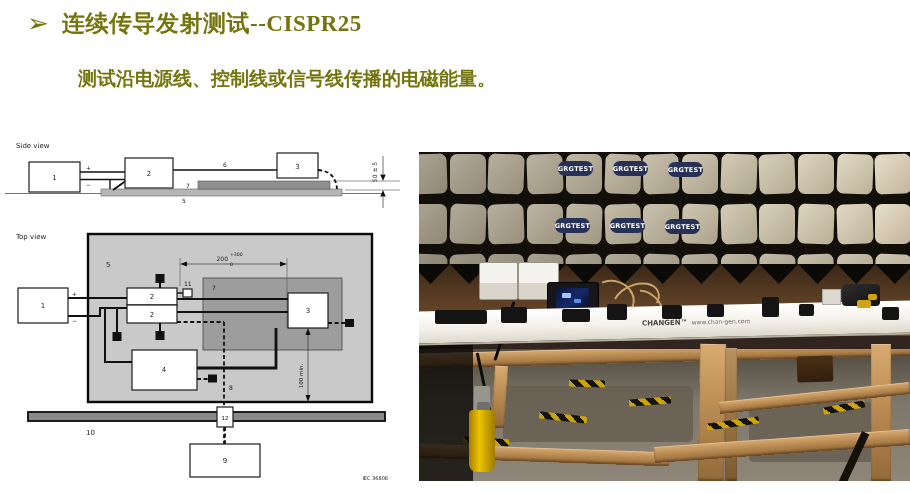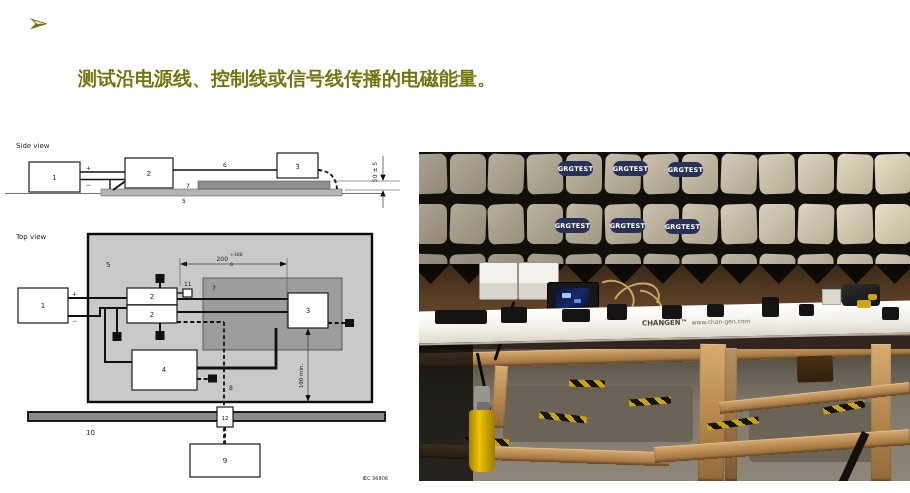--- a/index.html
+++ b/index.html
@@ -68,6 +68,7 @@
 <div class="page">
 
   <span class="bullet">➢</span>
+  <h1 class="slide-title">连续传导发射测试--CISPR25</h1>
   <h2 class="slide-subtitle">测试沿电源线、控制线或信号线传播的电磁能量。</h2>
 
   <svg class="diagram" viewBox="0 0 410 363" xmlns="http://www.w3.org/2000/svg">

